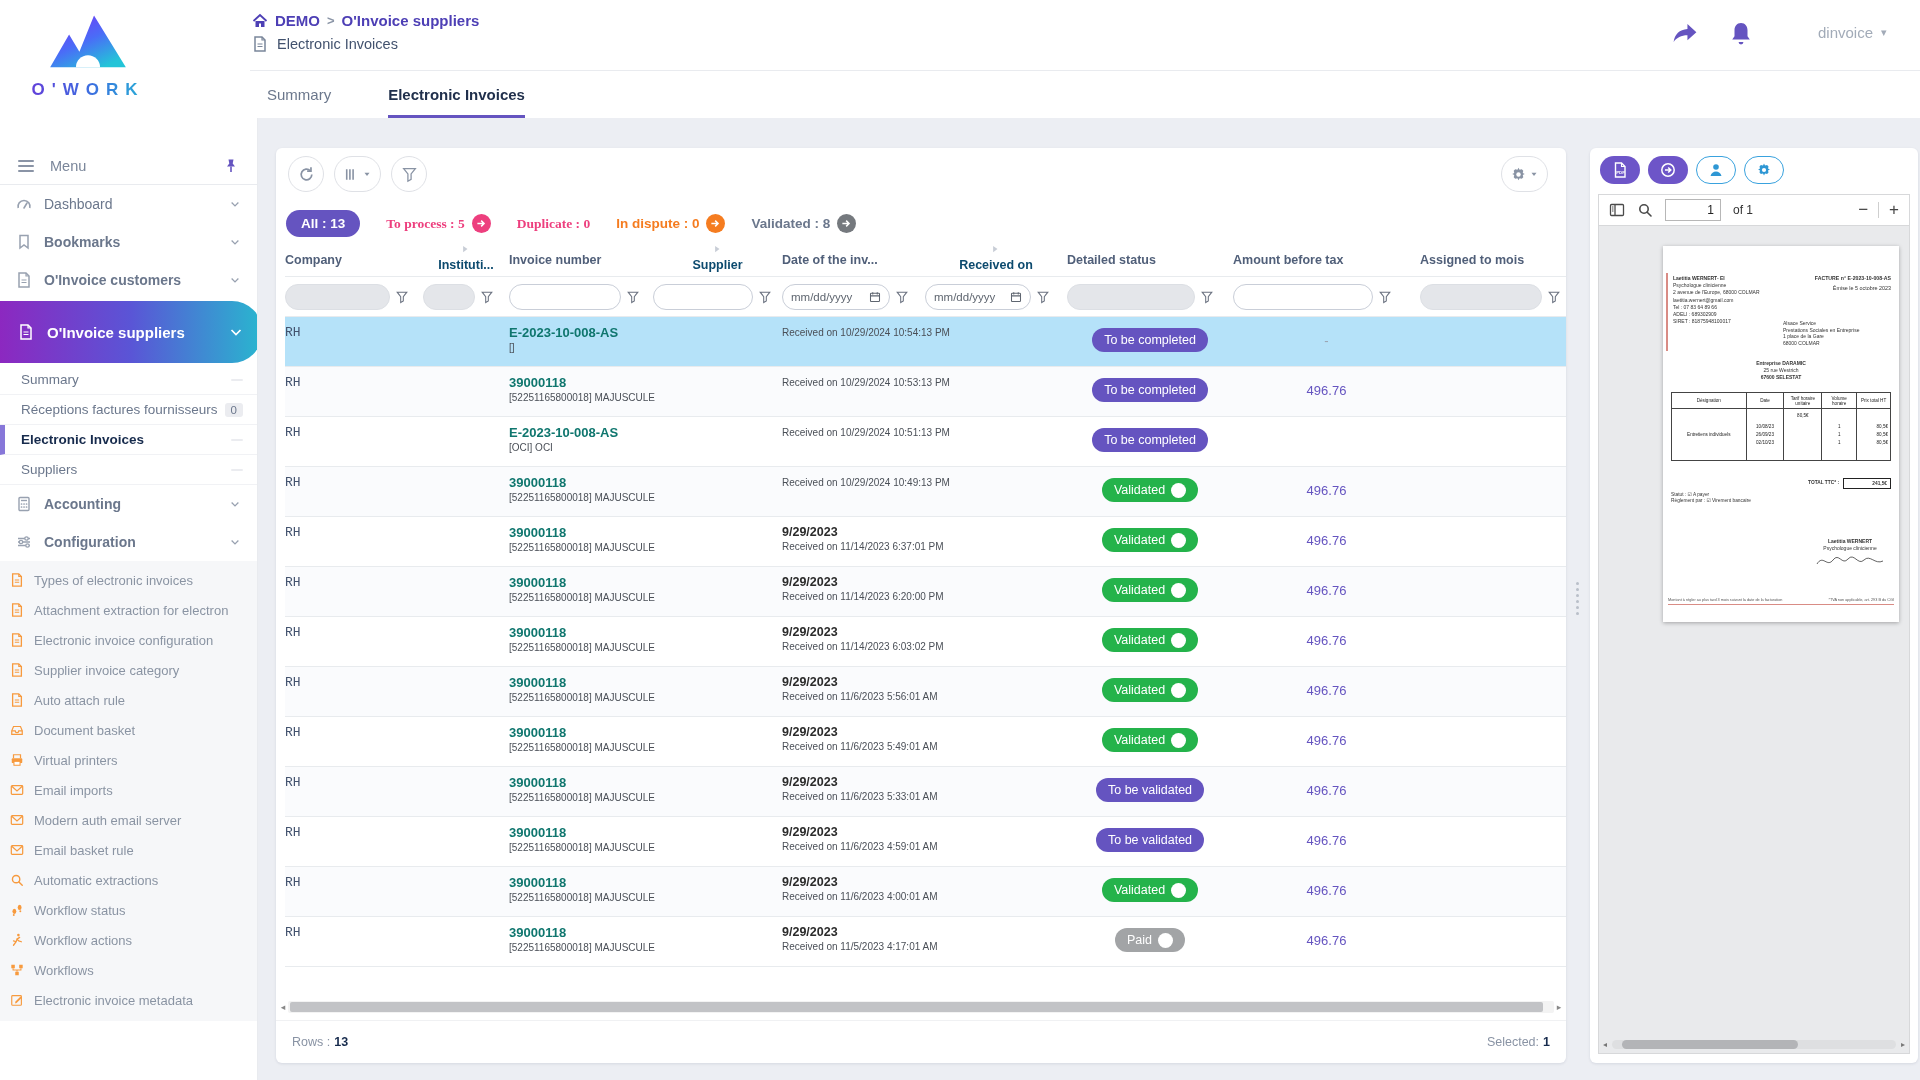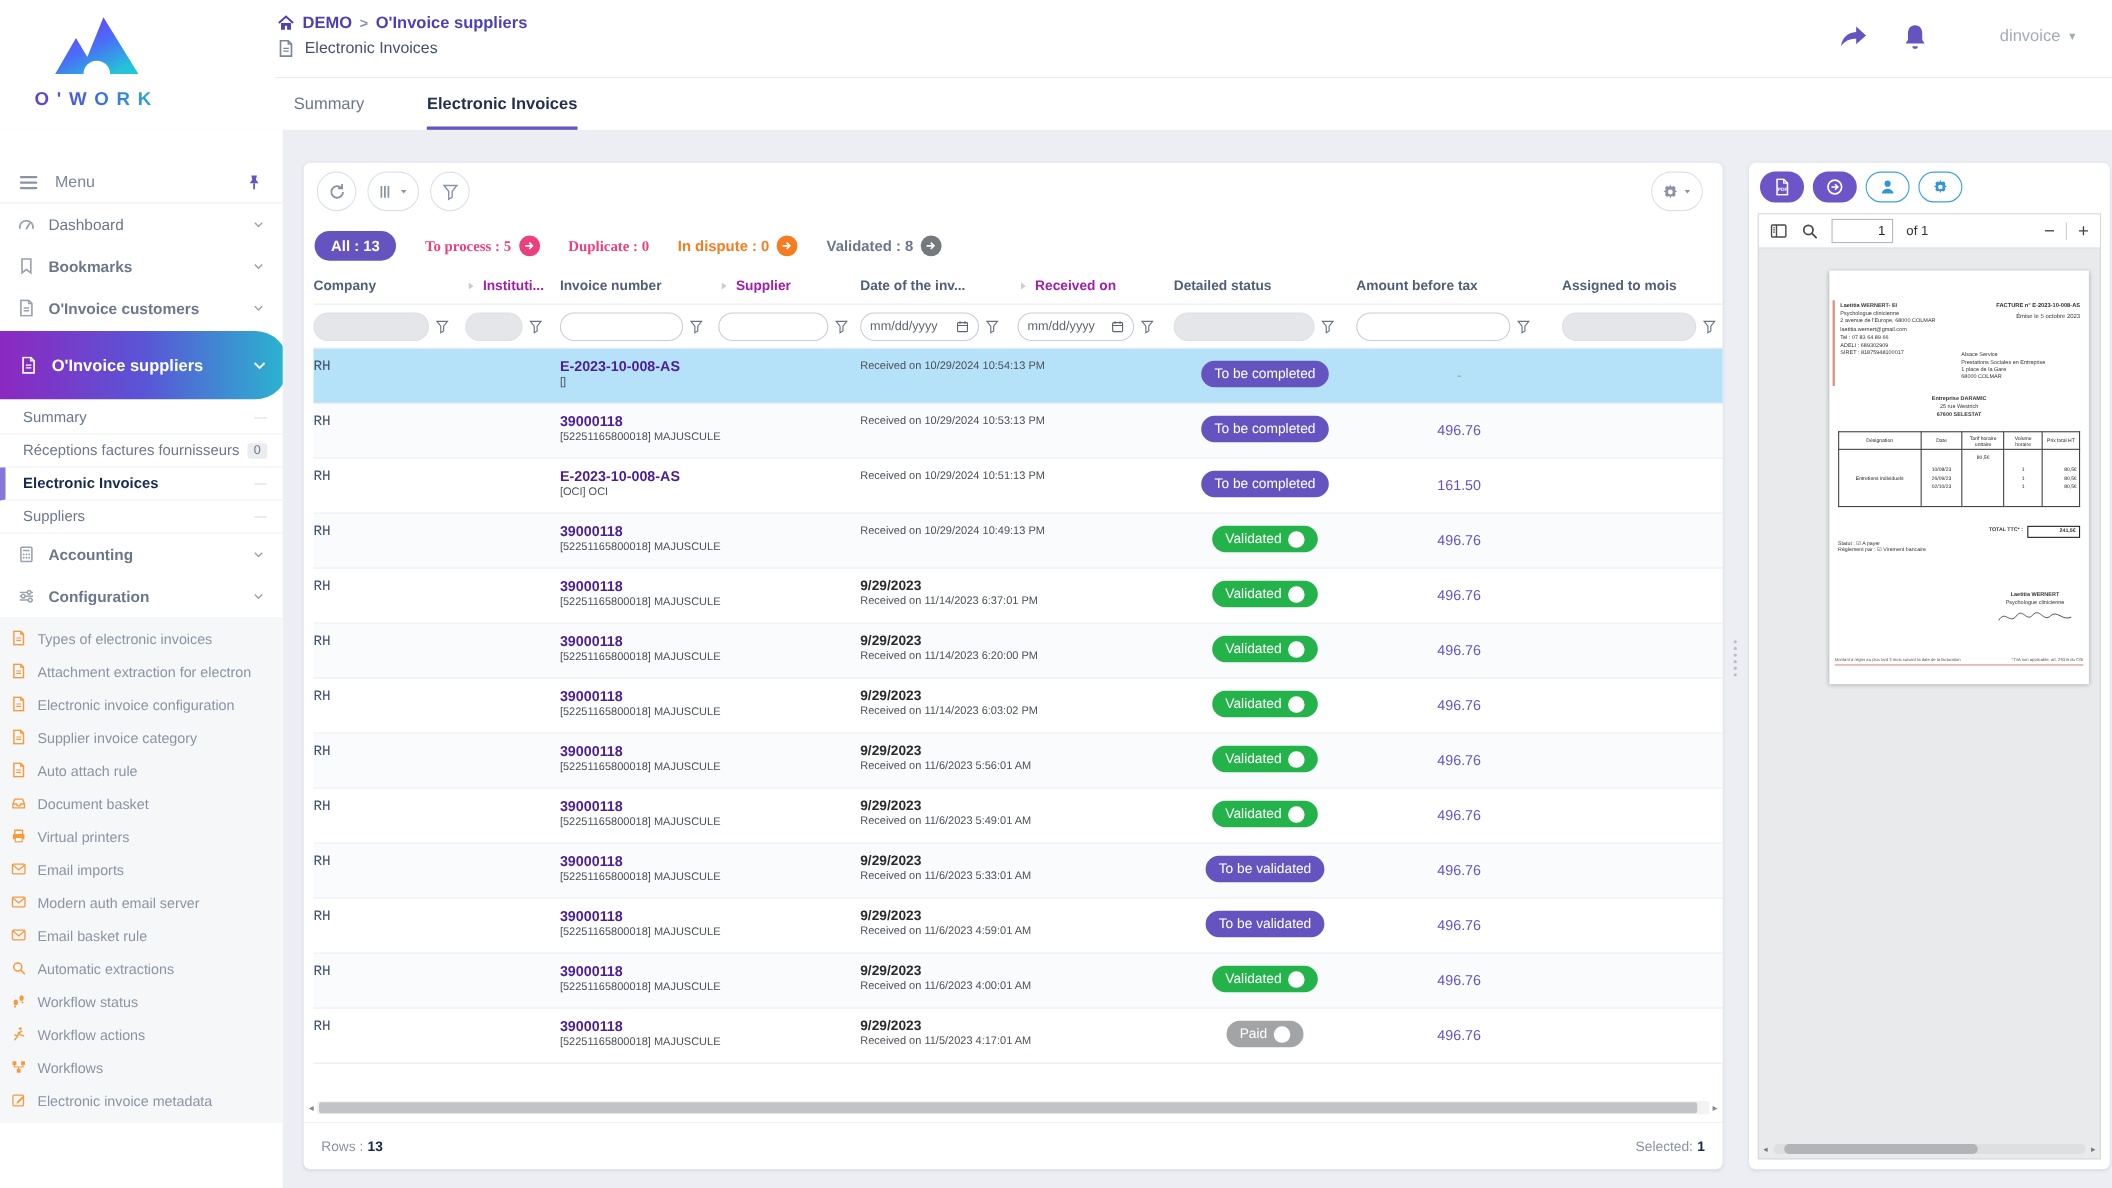--- a/index.html
+++ b/index.html
@@ -85,7 +85,7 @@
   .col-company{width:138px;} .col-inst{width:86px;} .col-invoice{width:144px;} .col-supplier{width:129px;}
   .col-date{width:143px;} .col-received{width:142px;} .col-status{width:166px;} .col-amount{width:187px;} .col-assigned{width:146px;}
   .th { display:flex; align-items:center; gap:4px; height:32px; font-size:12.5px; font-weight:bold; color:#505f79; }
-  .th.muted { color:#a21caf; }
+  .th.muted { color:#0c4a6e;flex-direction:column; }
   .th .tri { color:#c8cdd6; margin-right:2px; }
   .th .tri svg { width:10px; height:10px; }
   .thead { border-bottom:1px solid #e8ebee; }

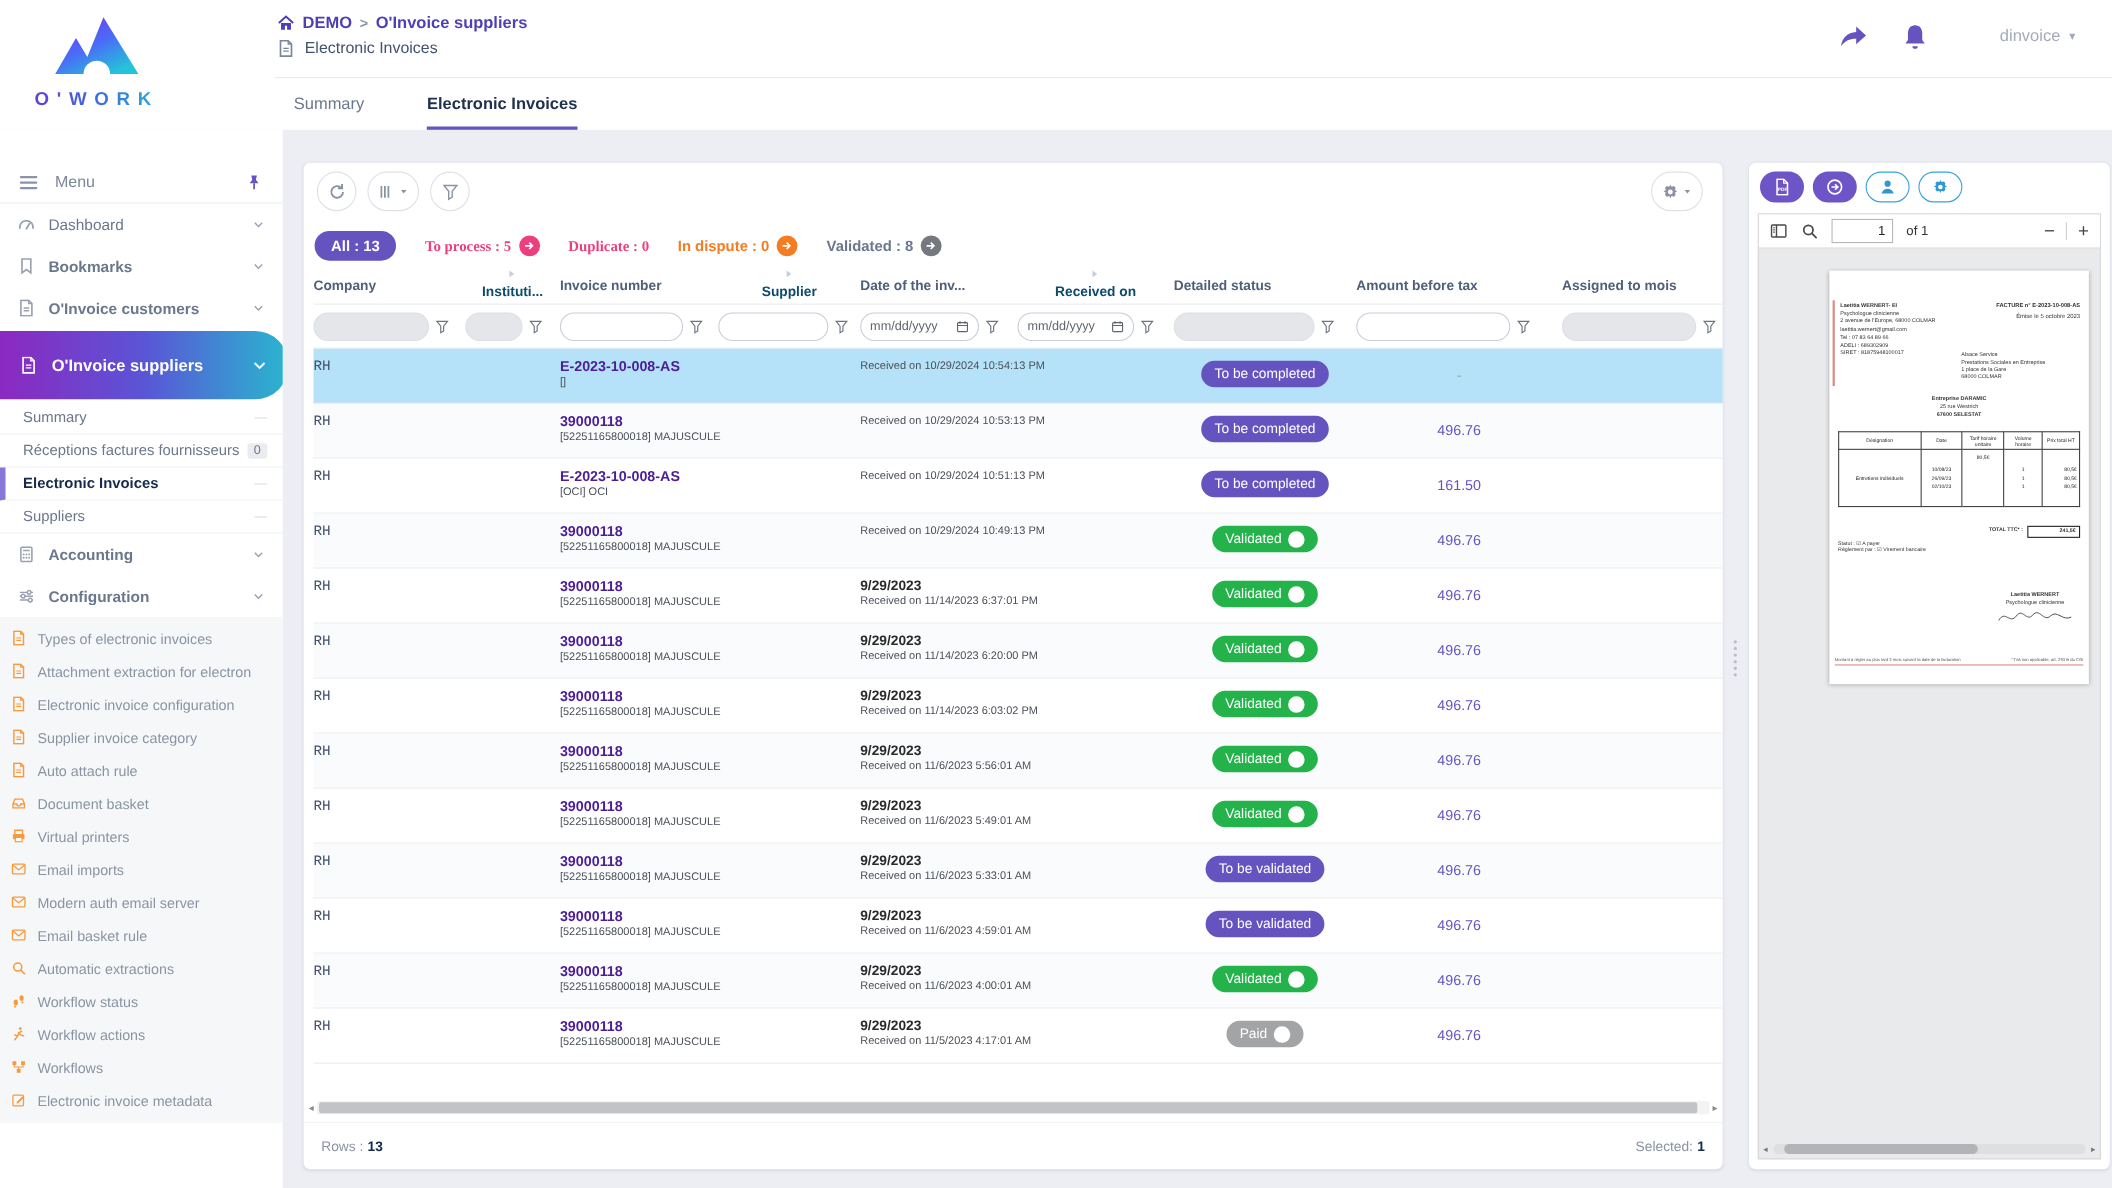--- a/index.html
+++ b/index.html
@@ -104,7 +104,7 @@
   .cell { padding-top:8px; }
   .cell-company { font-size:13px; color:#42526e;font-family:Liberation Mono, monospace; }
   .cell-invoice { white-space:nowrap; overflow:visible; }
-  .cell-invoice .inv-no { font-size:13px; font-weight:bold; color:#4c1d95; display:block; }
+  .cell-invoice .inv-no { font-size:13px; font-weight:bold; color:#0f766e; display:block; }
   .cell-invoice .inv-sub { font-size:10px; color:#4a4f57; display:block; margin-top:2px; }
   .cell-date { white-space:nowrap; overflow:visible; }
   .cell-date .d-main { font-size:12.5px; font-weight:bold; color:#2b2b2b; display:block; }

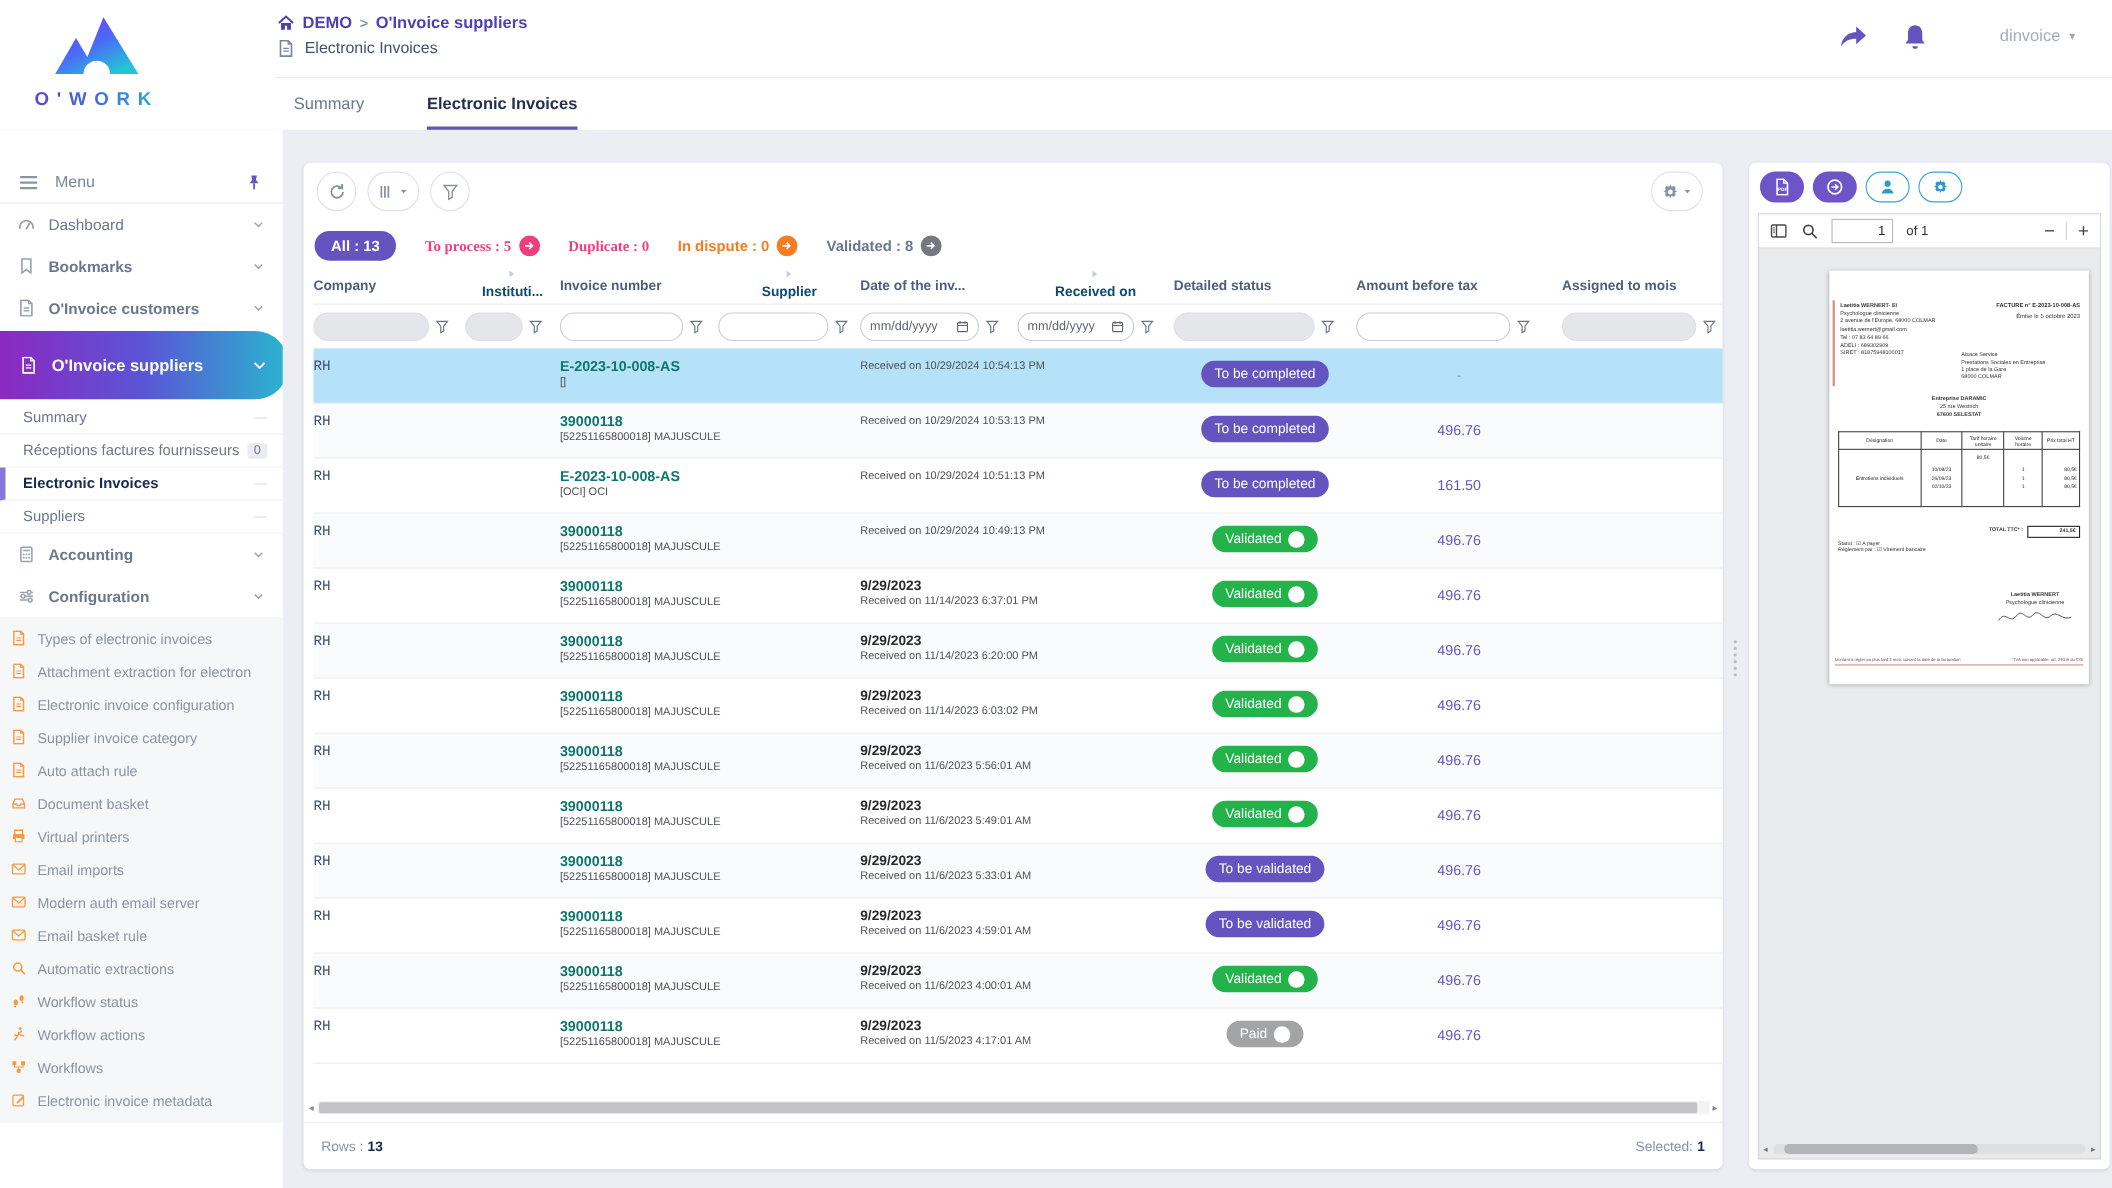--- a/index.html
+++ b/index.html
@@ -829,7 +829,6 @@
                 <span>To be completed</span>
               </span>
             </div>
-            <div class="cell cell-amount col-amount">161.50</div>
             <div class="cell col-assigned"></div>
           </div>
 

